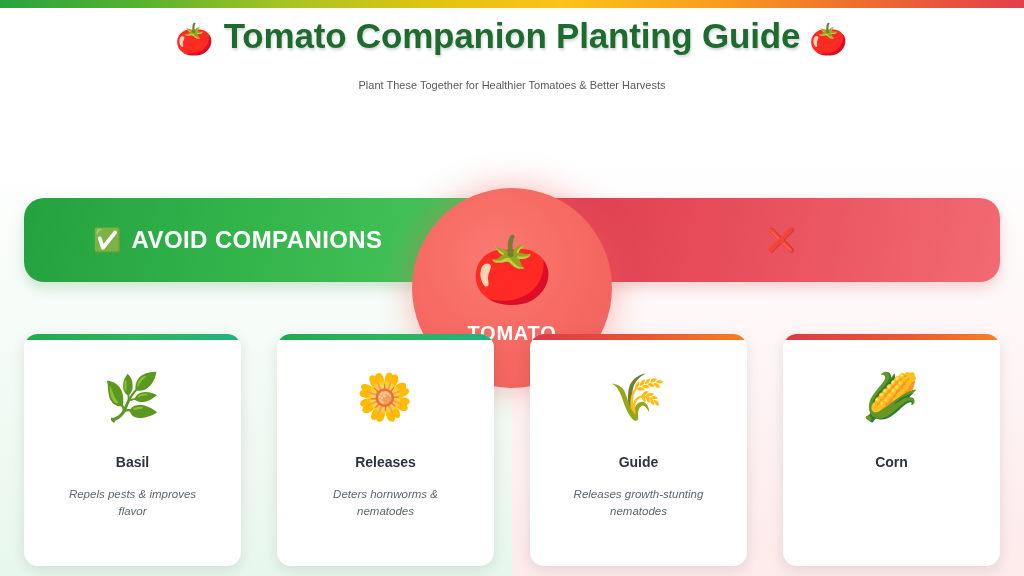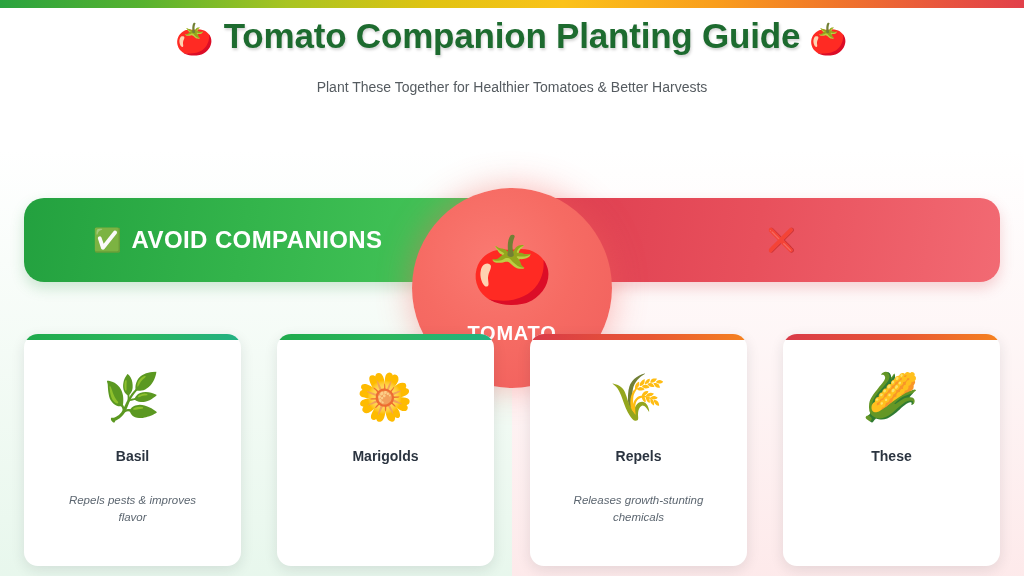--- a/index.html
+++ b/index.html
@@ -78,7 +78,7 @@
   }
   .subtitle {
     margin: 19px 0 0 0;
-    font-size: 14px;
+    font-size: 11px;
     color: #555b60;
     font-weight: normal;
   }

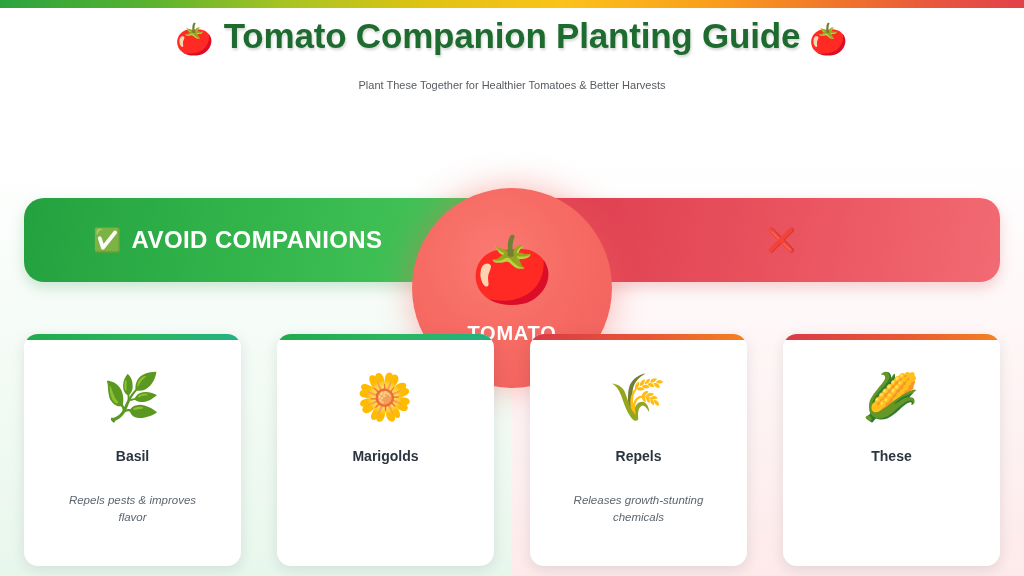--- a/index.html
+++ b/index.html
@@ -185,7 +185,7 @@
     align-items: center;
   }
   .card-name {
-    margin-top: 20px;
+    margin-top: 26px;
     font-size: 14px;
     font-weight: bold;
     color: #2b3440;

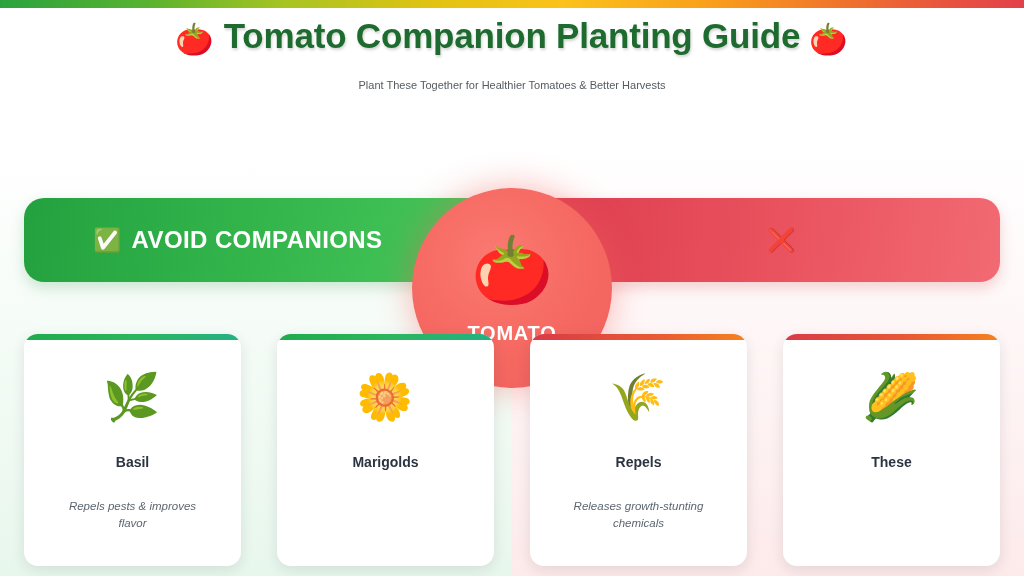--- a/index.html
+++ b/index.html
@@ -242,7 +242,7 @@
     <div class="card">
       <div class="card-accent accent-good"></div>
       <div class="card-emoji">🌼</div>
-      <div class="card-name">Marigolds</div>
+      <div class="card-name">Releases</div>
     </div>
 
     <div class="card">

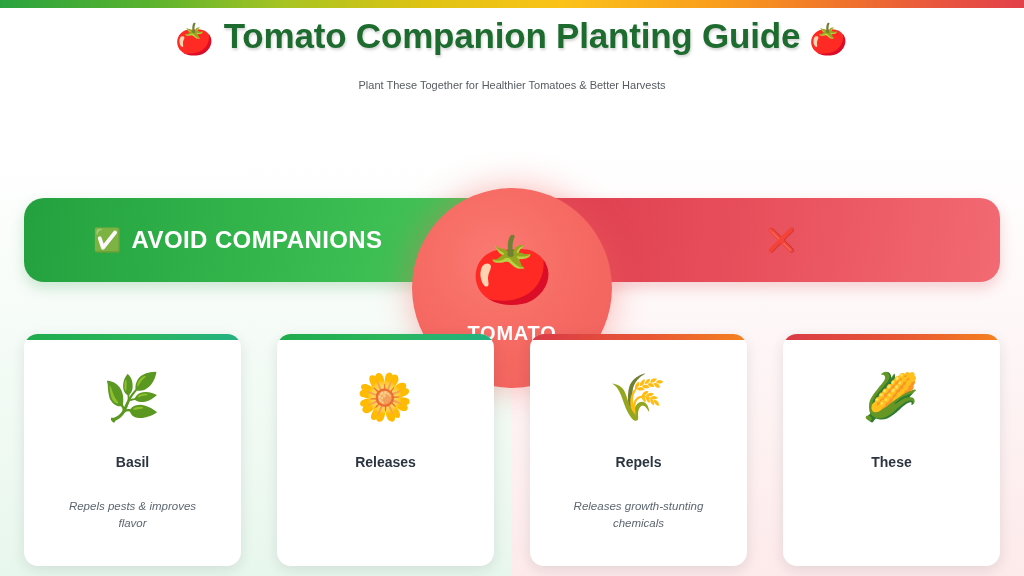--- a/index.html
+++ b/index.html
@@ -248,7 +248,7 @@
     <div class="card">
       <div class="card-accent accent-bad"></div>
       <div class="card-emoji">🌾</div>
-      <div class="card-name">Repels</div>
+      <div class="card-name">Guide</div>
       <div class="card-desc">Releases growth-stunting chemicals</div>
     </div>
 

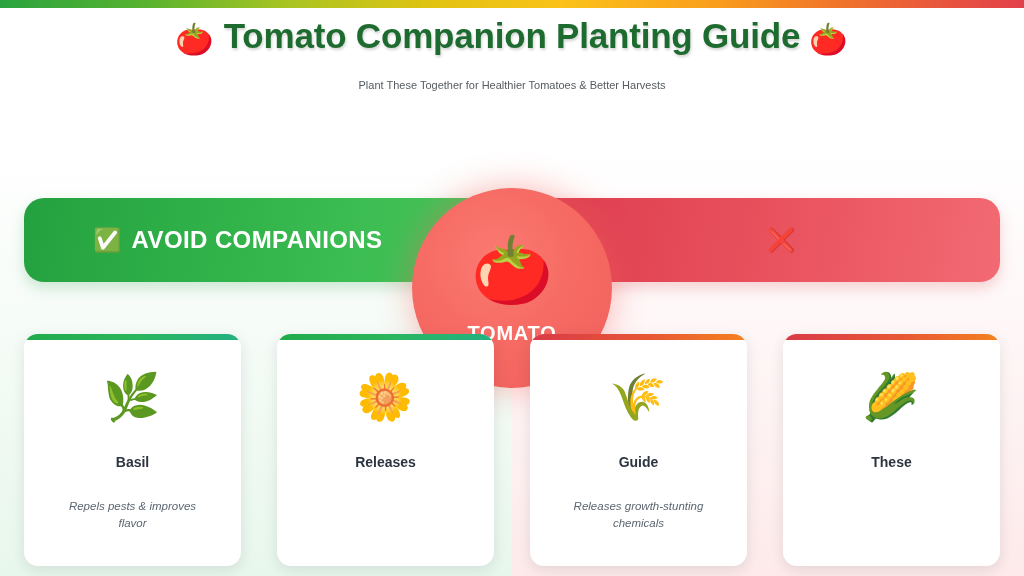--- a/index.html
+++ b/index.html
@@ -255,7 +255,7 @@
     <div class="card">
       <div class="card-accent accent-bad"></div>
       <div class="card-emoji">🌽</div>
-      <div class="card-name">These</div>
+      <div class="card-name">Corn</div>
     </div>
 
   </div>

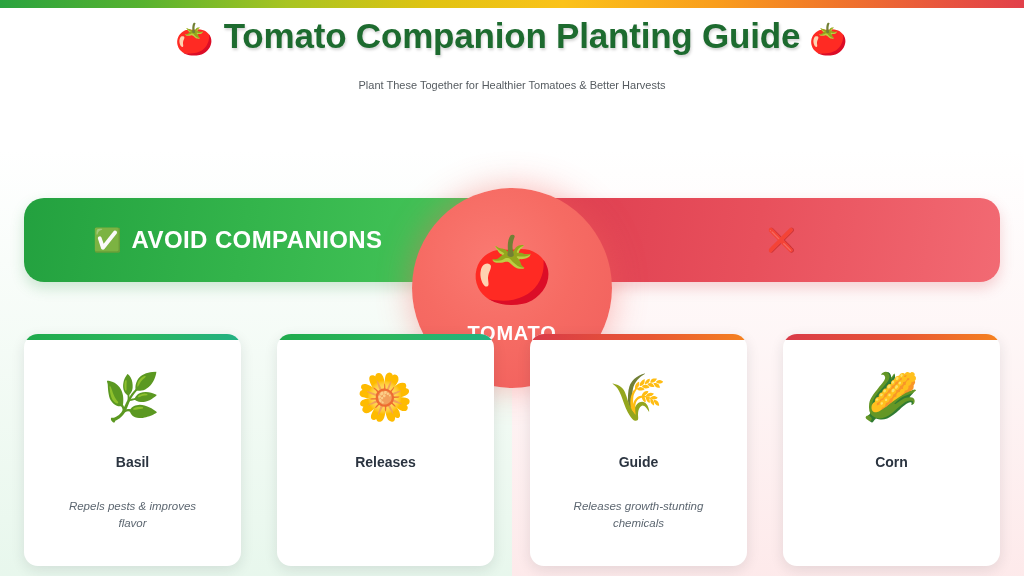--- a/index.html
+++ b/index.html
@@ -191,7 +191,7 @@
     color: #2b3440;
   }
   .card-desc {
-    margin-top: 28px;
+    margin-top: 16px;
     font-size: 11.5px;
     font-style: italic;
     color: #5c6670;

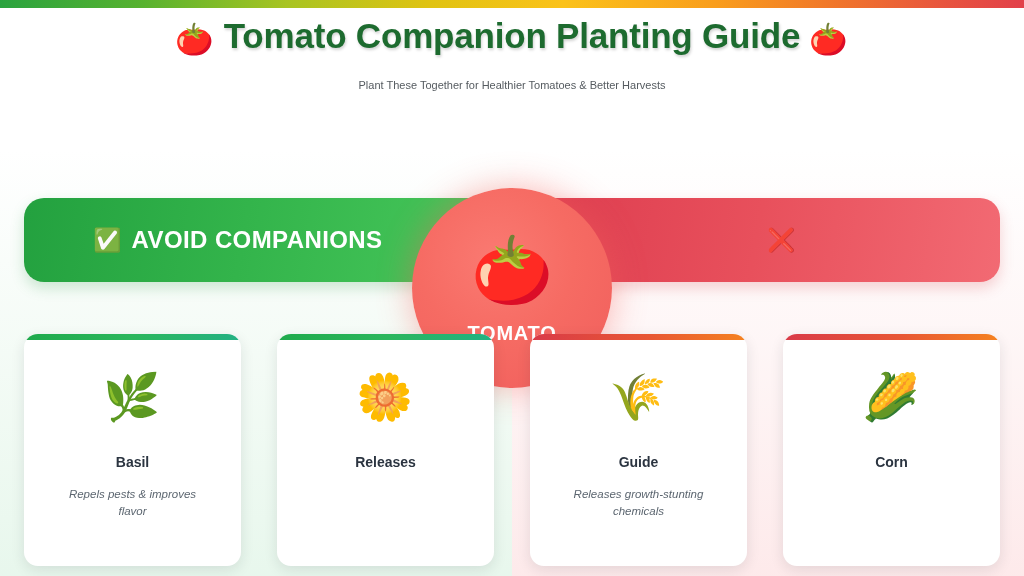--- a/index.html
+++ b/index.html
@@ -243,6 +243,7 @@
       <div class="card-accent accent-good"></div>
       <div class="card-emoji">🌼</div>
       <div class="card-name">Releases</div>
+      <div class="card-desc">Deters hornworms &amp; nematodes</div>
     </div>
 
     <div class="card">

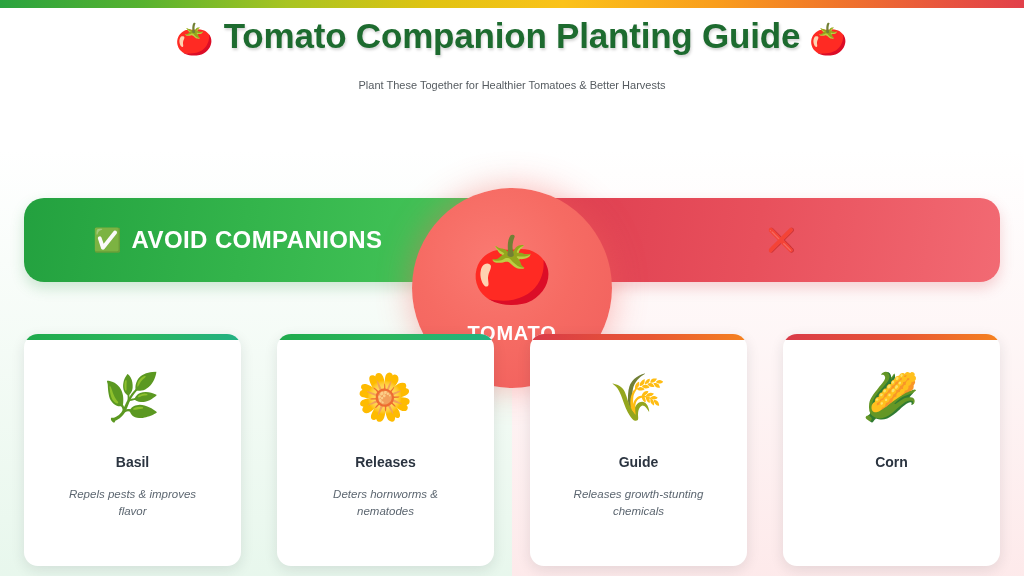--- a/index.html
+++ b/index.html
@@ -250,7 +250,7 @@
       <div class="card-accent accent-bad"></div>
       <div class="card-emoji">🌾</div>
       <div class="card-name">Guide</div>
-      <div class="card-desc">Releases growth-stunting chemicals</div>
+      <div class="card-desc">Releases growth-stunting nematodes</div>
     </div>
 
     <div class="card">

